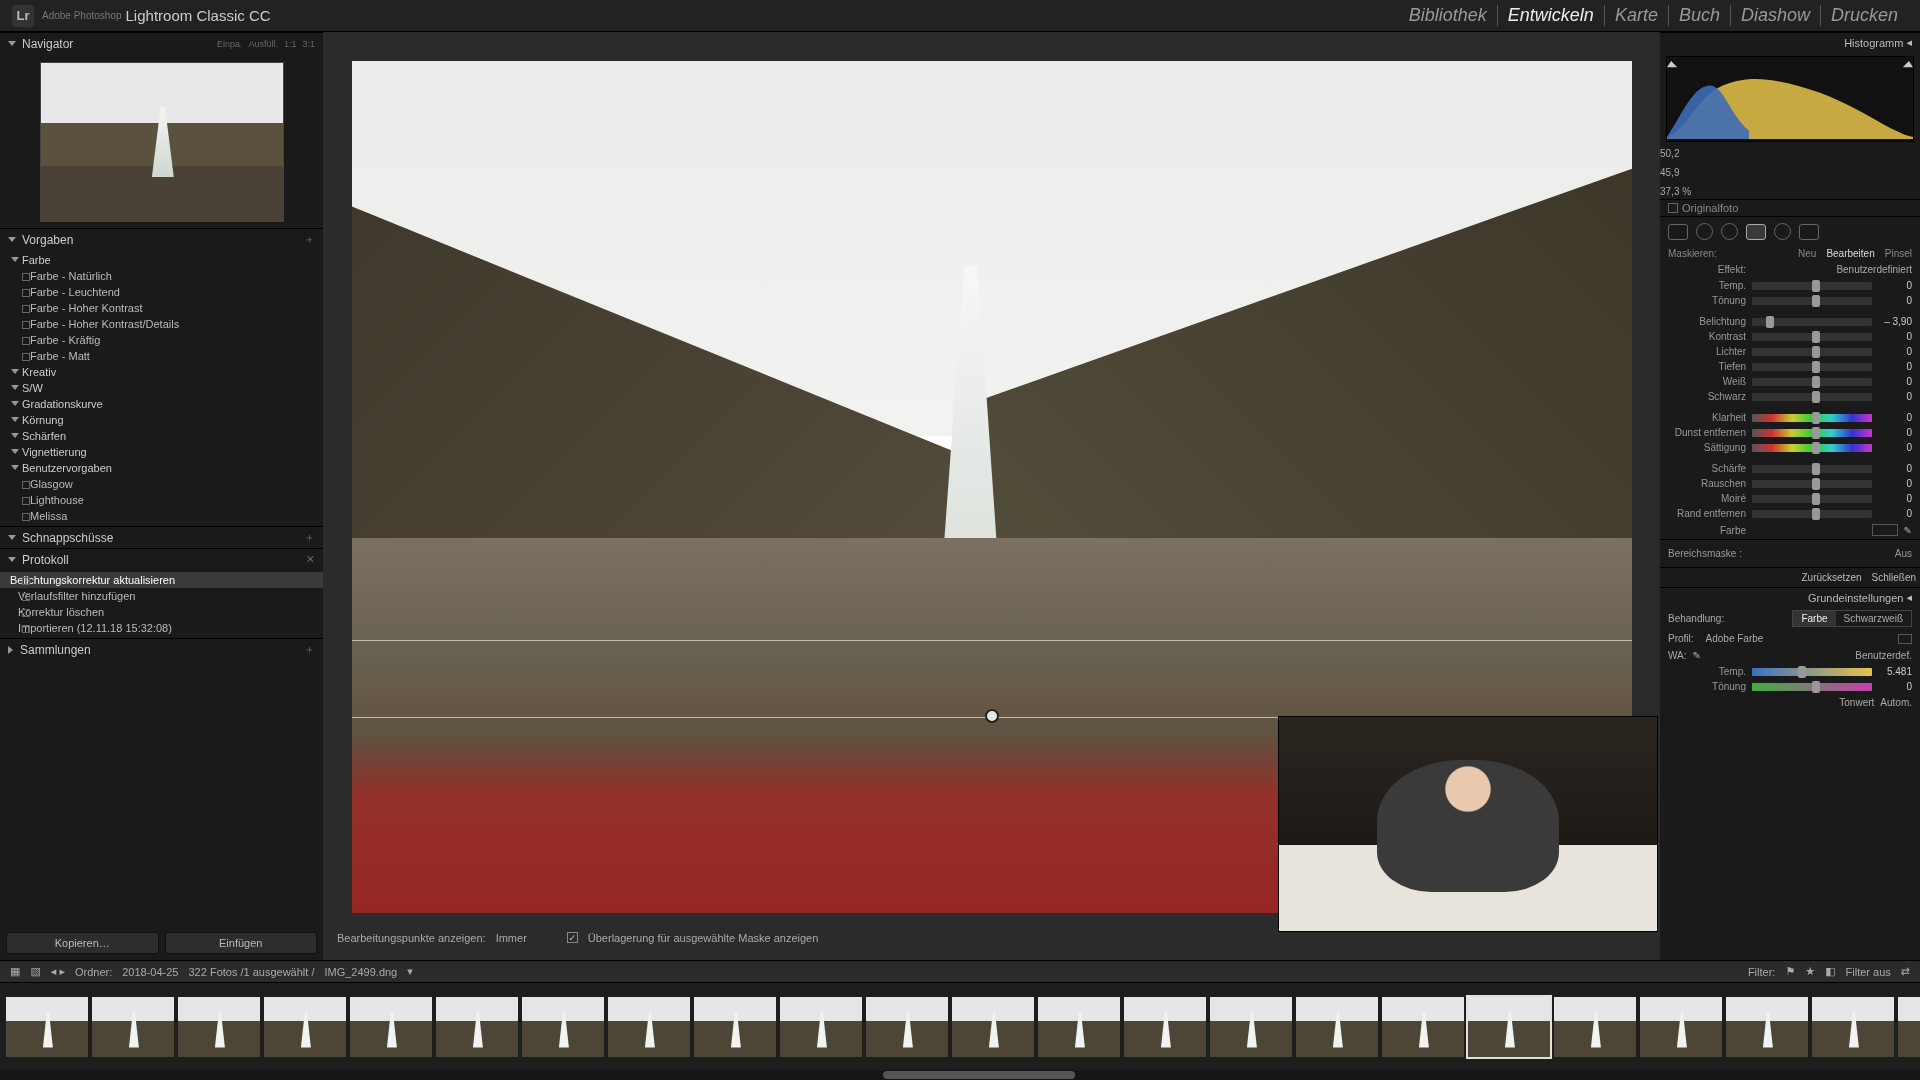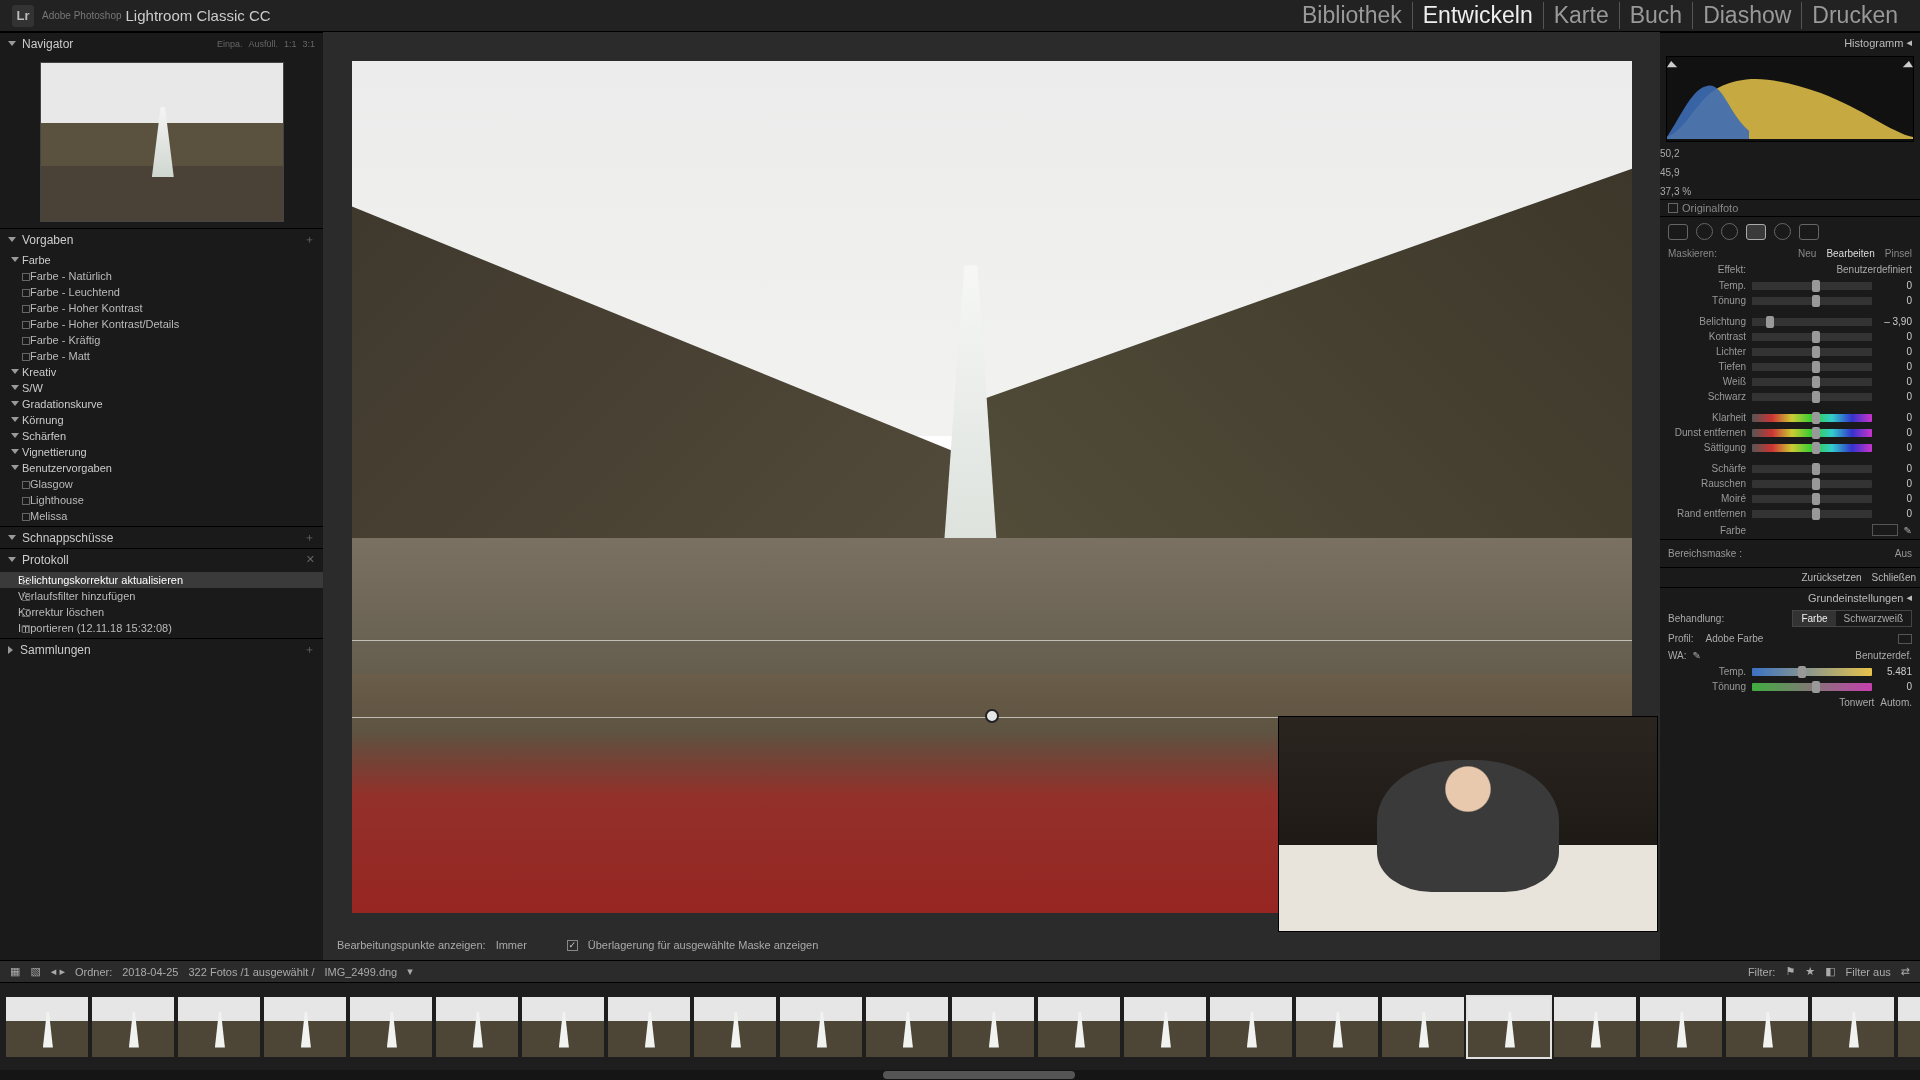--- a/index.html
+++ b/index.html
@@ -12,7 +12,7 @@
 .app-sub { font-size:10px;color:#777;margin-right:4px;}
 .app-title{font-size:15px;color:#ccc;}
 .modules{margin-left:auto;display:flex;gap:0;}
-.module{font-size:23px;color:#999;padding:0 10px;cursor:pointer;}
+.module{font-size:18px;color:#999;padding:0 10px;cursor:pointer;font-style:italic;}
 .module.sep{border-right:1px solid #555;}
 .module.active{color:#eee;}
 

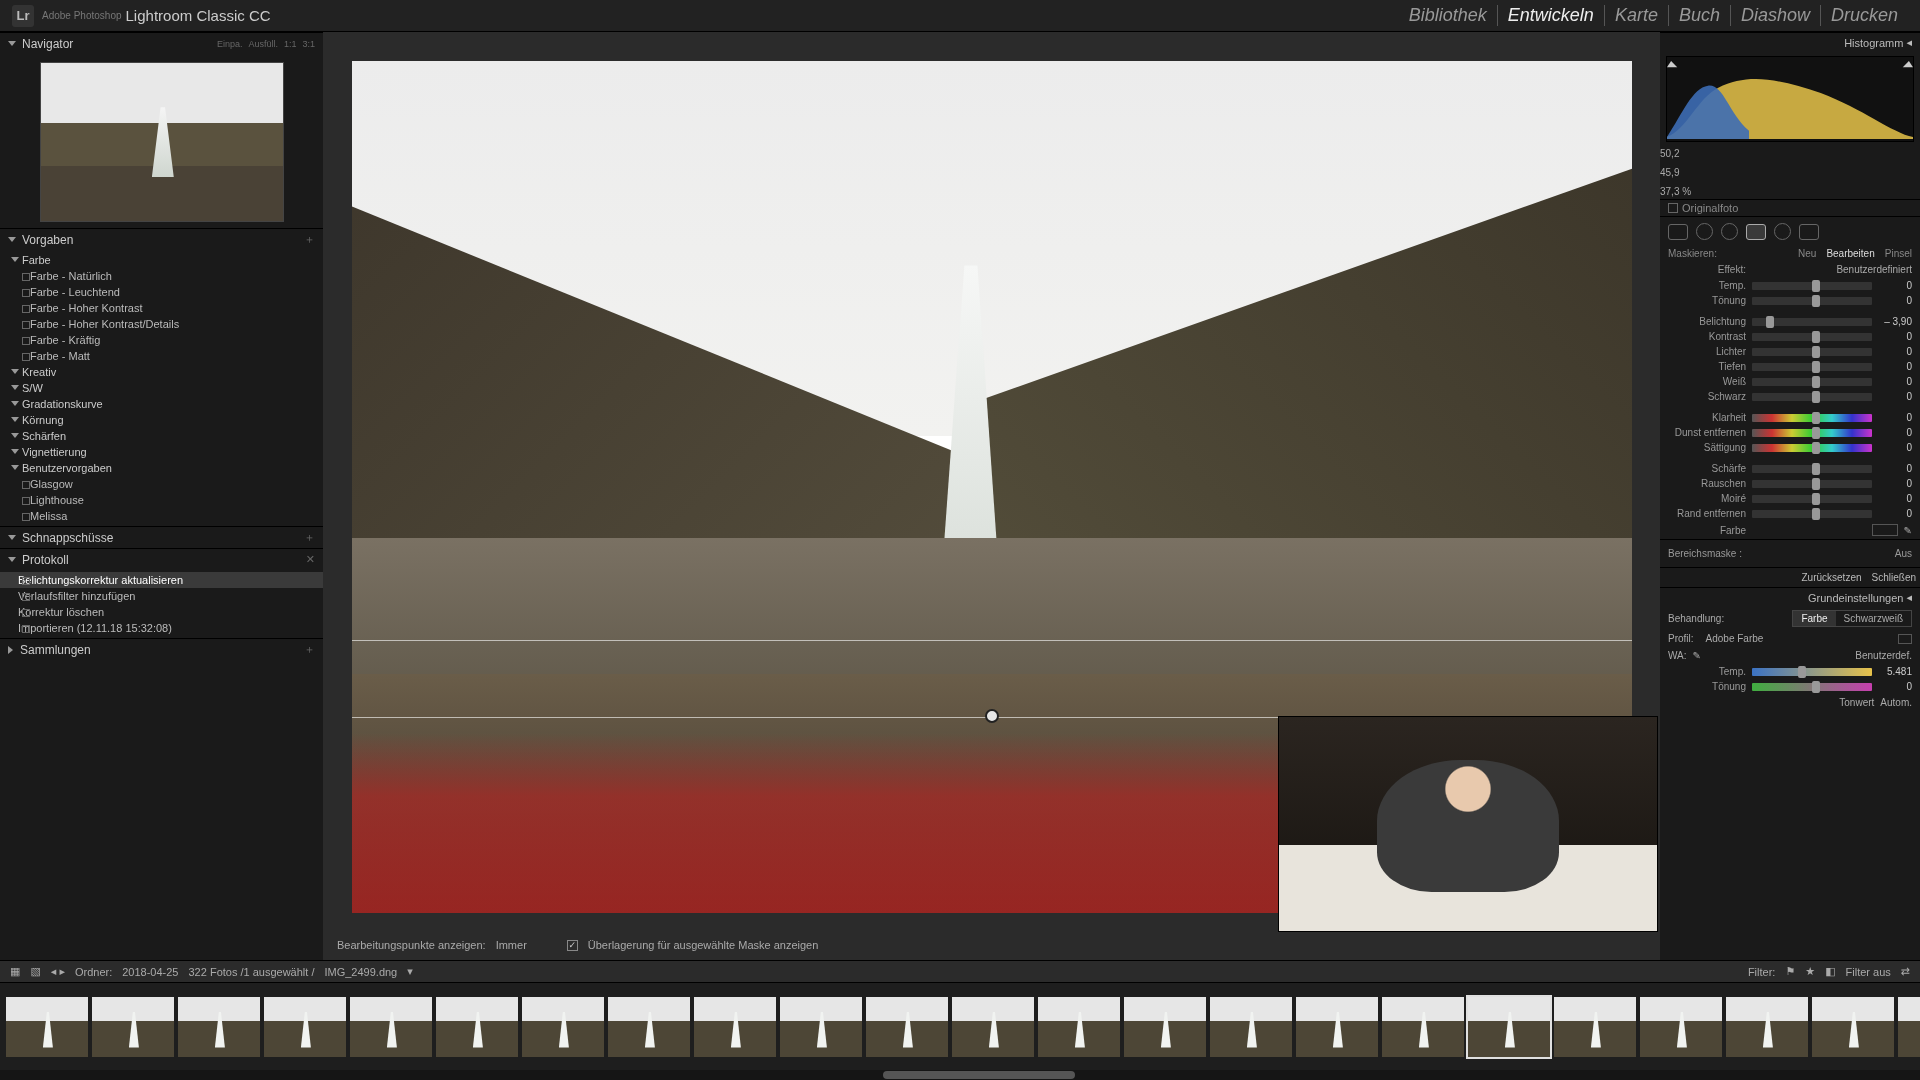--- a/index.html
+++ b/index.html
@@ -167,7 +167,7 @@
           <span class="plus">✕</span>
       </div>
       <div class="list" id="history-list">
-          <div class="li item sel" style="padding-left: 18px;">Belichtungskorrektur aktualisieren</div>
+          <div class="li item sel" style="padding-left: 10px;">Belichtungskorrektur aktualisieren</div>
           <div class="li item" style="padding-left: 18px;">Verlaufsfilter hinzufügen</div>
           <div class="li item" style="padding-left: 18px;">Korrektur löschen</div>
           <div class="li item" style="padding-left: 18px;">Importieren (12.11.18 15:32:08)</div>

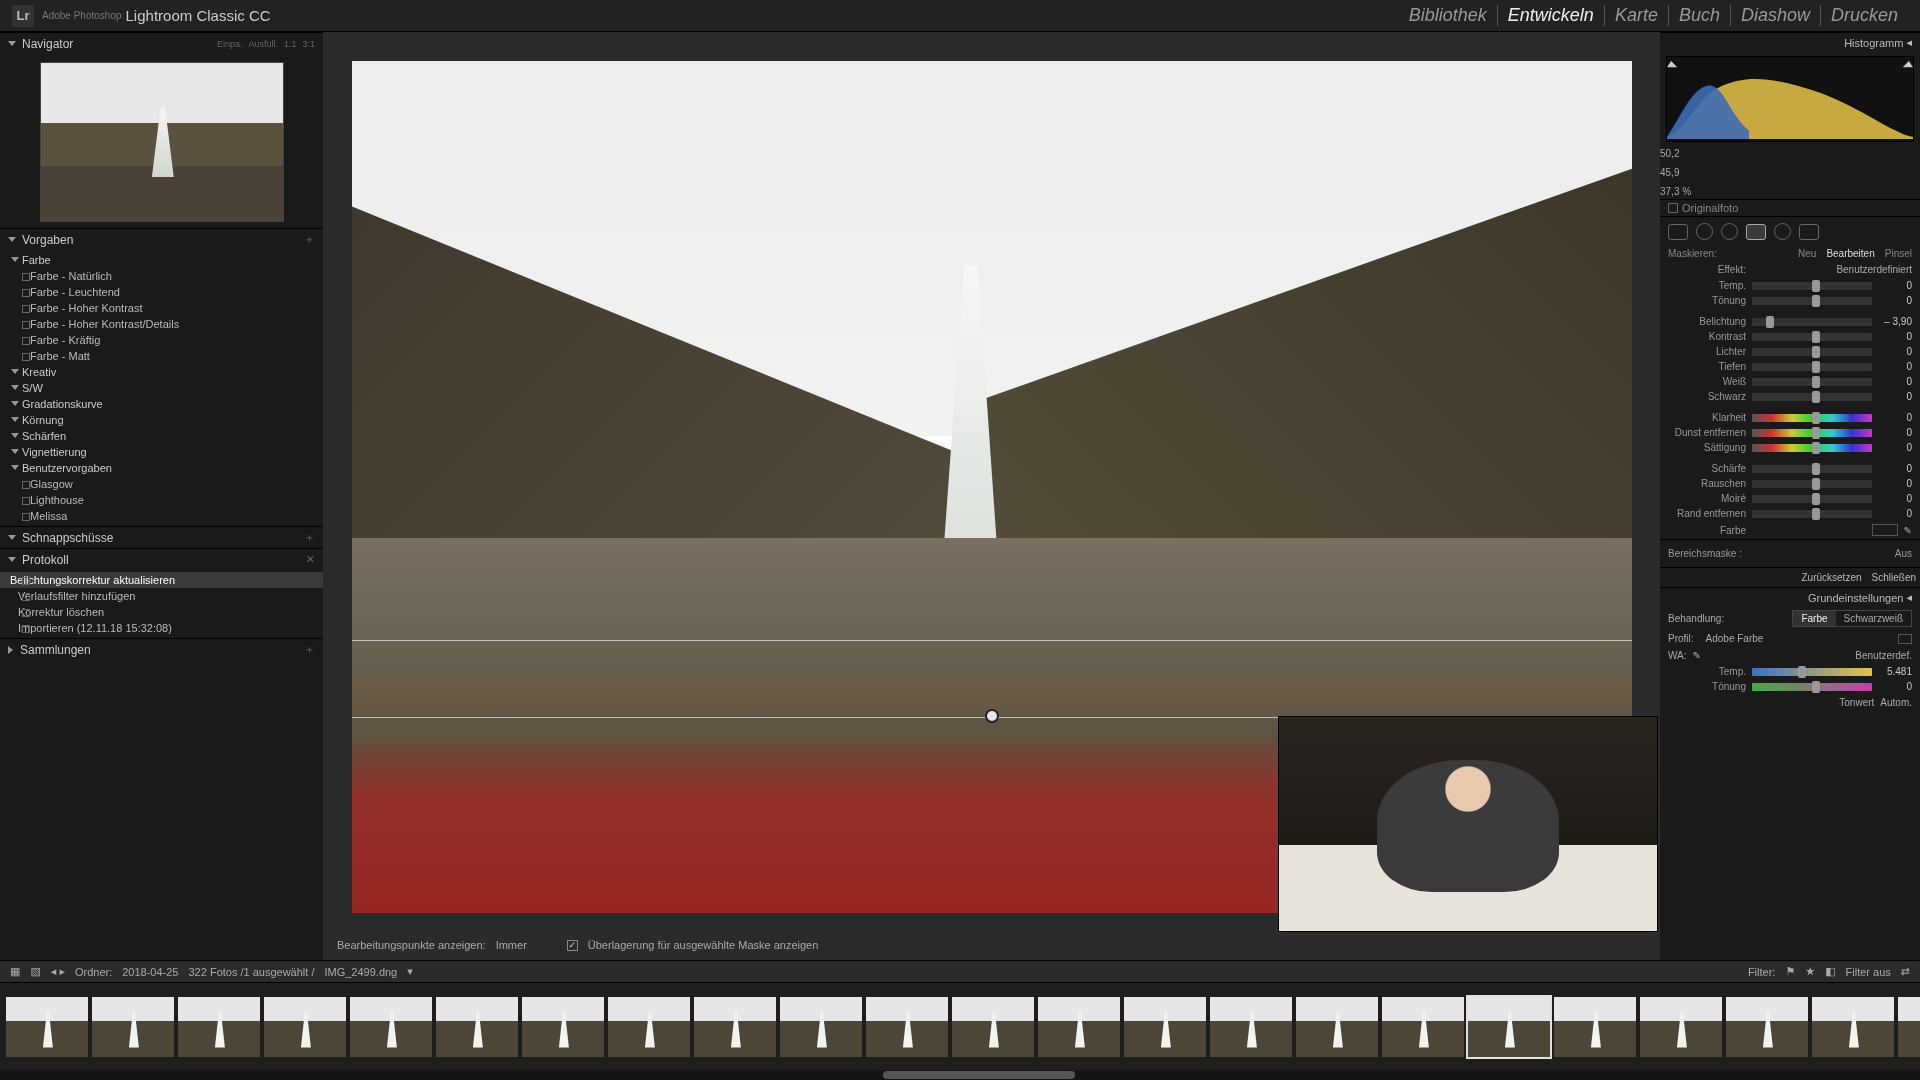--- a/index.html
+++ b/index.html
@@ -179,6 +179,10 @@
           <span class="plus">＋</span>
       </div>
 
+      <div class="btnrow">
+        <div class="lbtn">Kopieren…</div>
+        <div class="lbtn">Einfügen</div>
+      </div>
     </div>
 
     <div class="center">

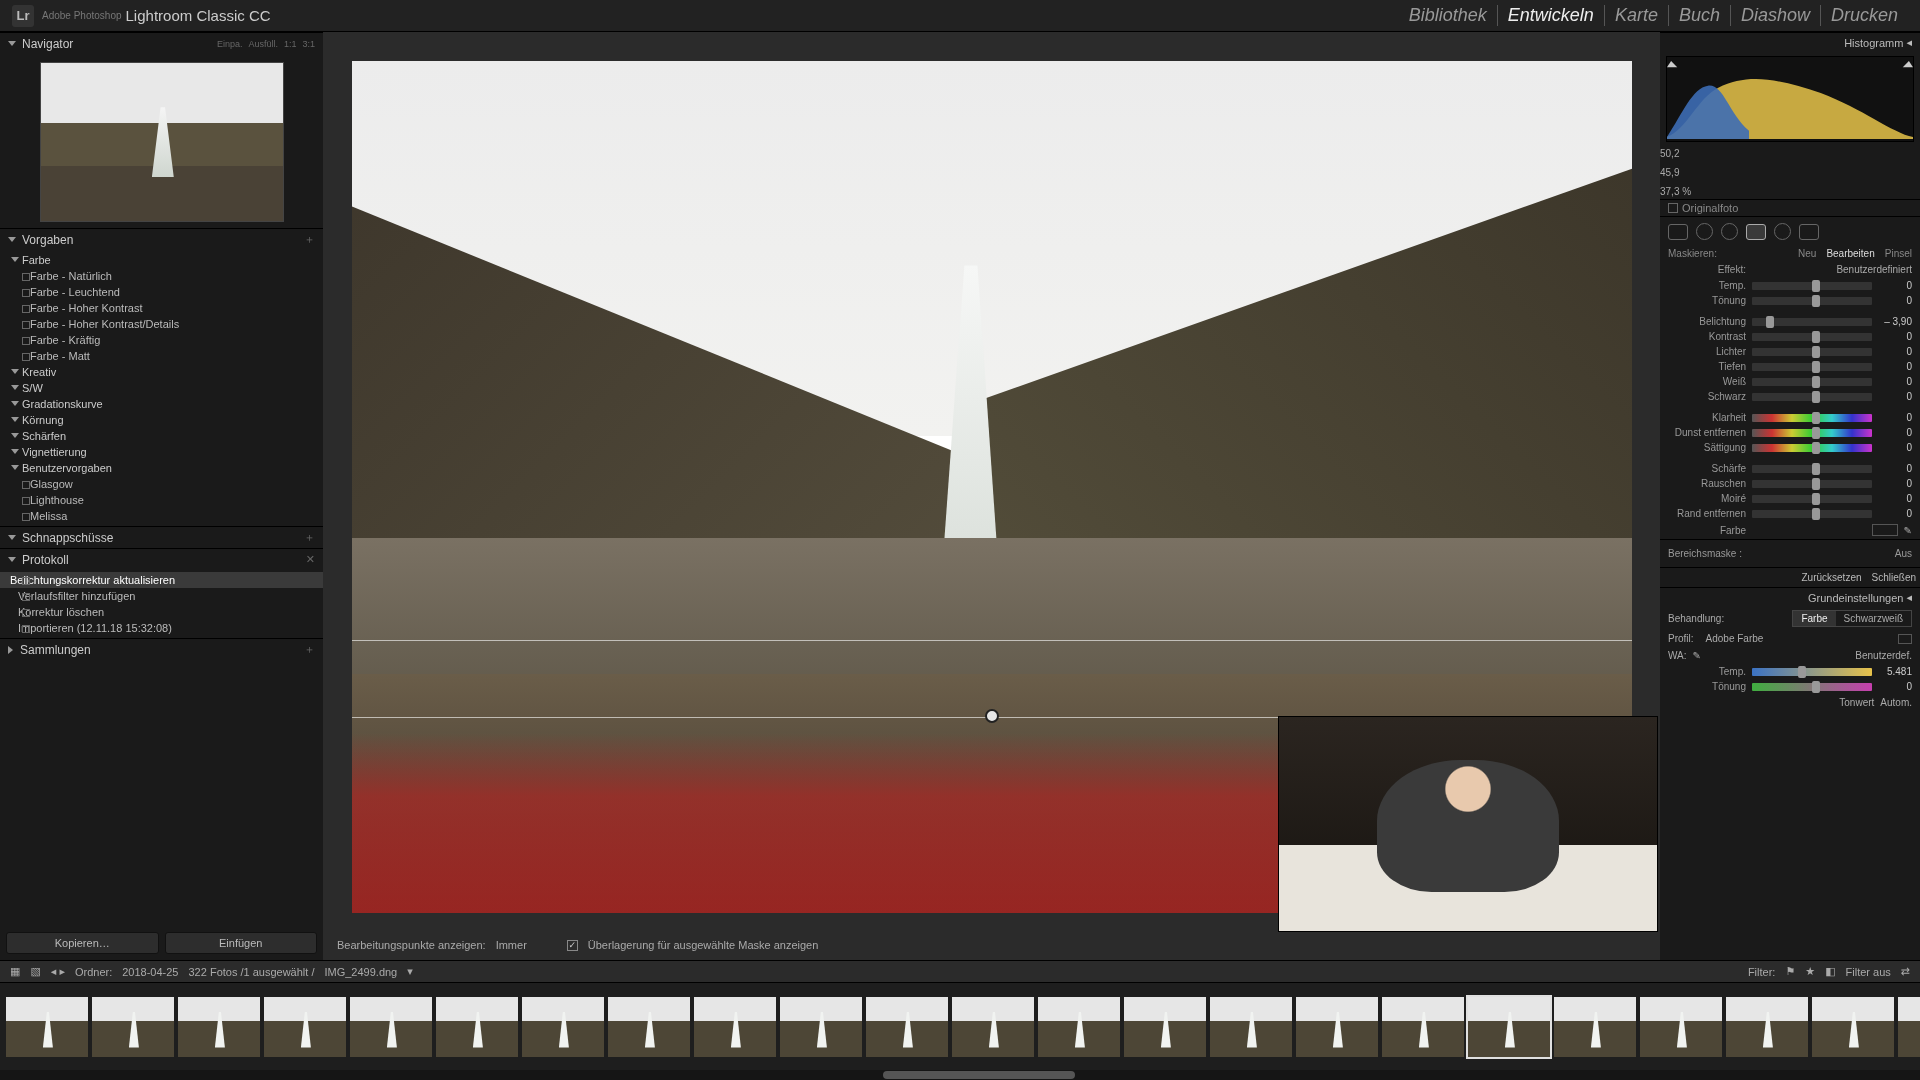--- a/index.html
+++ b/index.html
@@ -50,7 +50,7 @@
 .mask{position:absolute;left:0;right:0;bottom:0;height:180px;background:linear-gradient(180deg,rgba(200,30,30,0) 0%,rgba(200,30,30,0.55) 35%,rgba(200,30,30,0.65) 100%);} 
 .grad-line{position:absolute;left:0;right:0;border-top:1px solid rgba(255,255,255,.6);} 
 .pin{position:absolute;width:14px;height:14px;border:2px solid #222;border-radius:50%;background:#e7e7e7;left:calc(50% - 7px);} 
-.toolbar-bot{height:26px;background:#2b2b2b;display:flex;align-items:center;padding:0 12px;font-size:11px;color:#aaa;gap:10px;}
+.toolbar-bot{height:26px;background:#2b2b2b;display:flex;align-items:flex-start;padding:0 12px;font-size:11px;color:#aaa;gap:10px;}
 .cb{width:11px;height:11px;border:1px solid #888;display:inline-flex;align-items:center;justify-content:center;font-size:9px;color:#ccc;}
 
 

